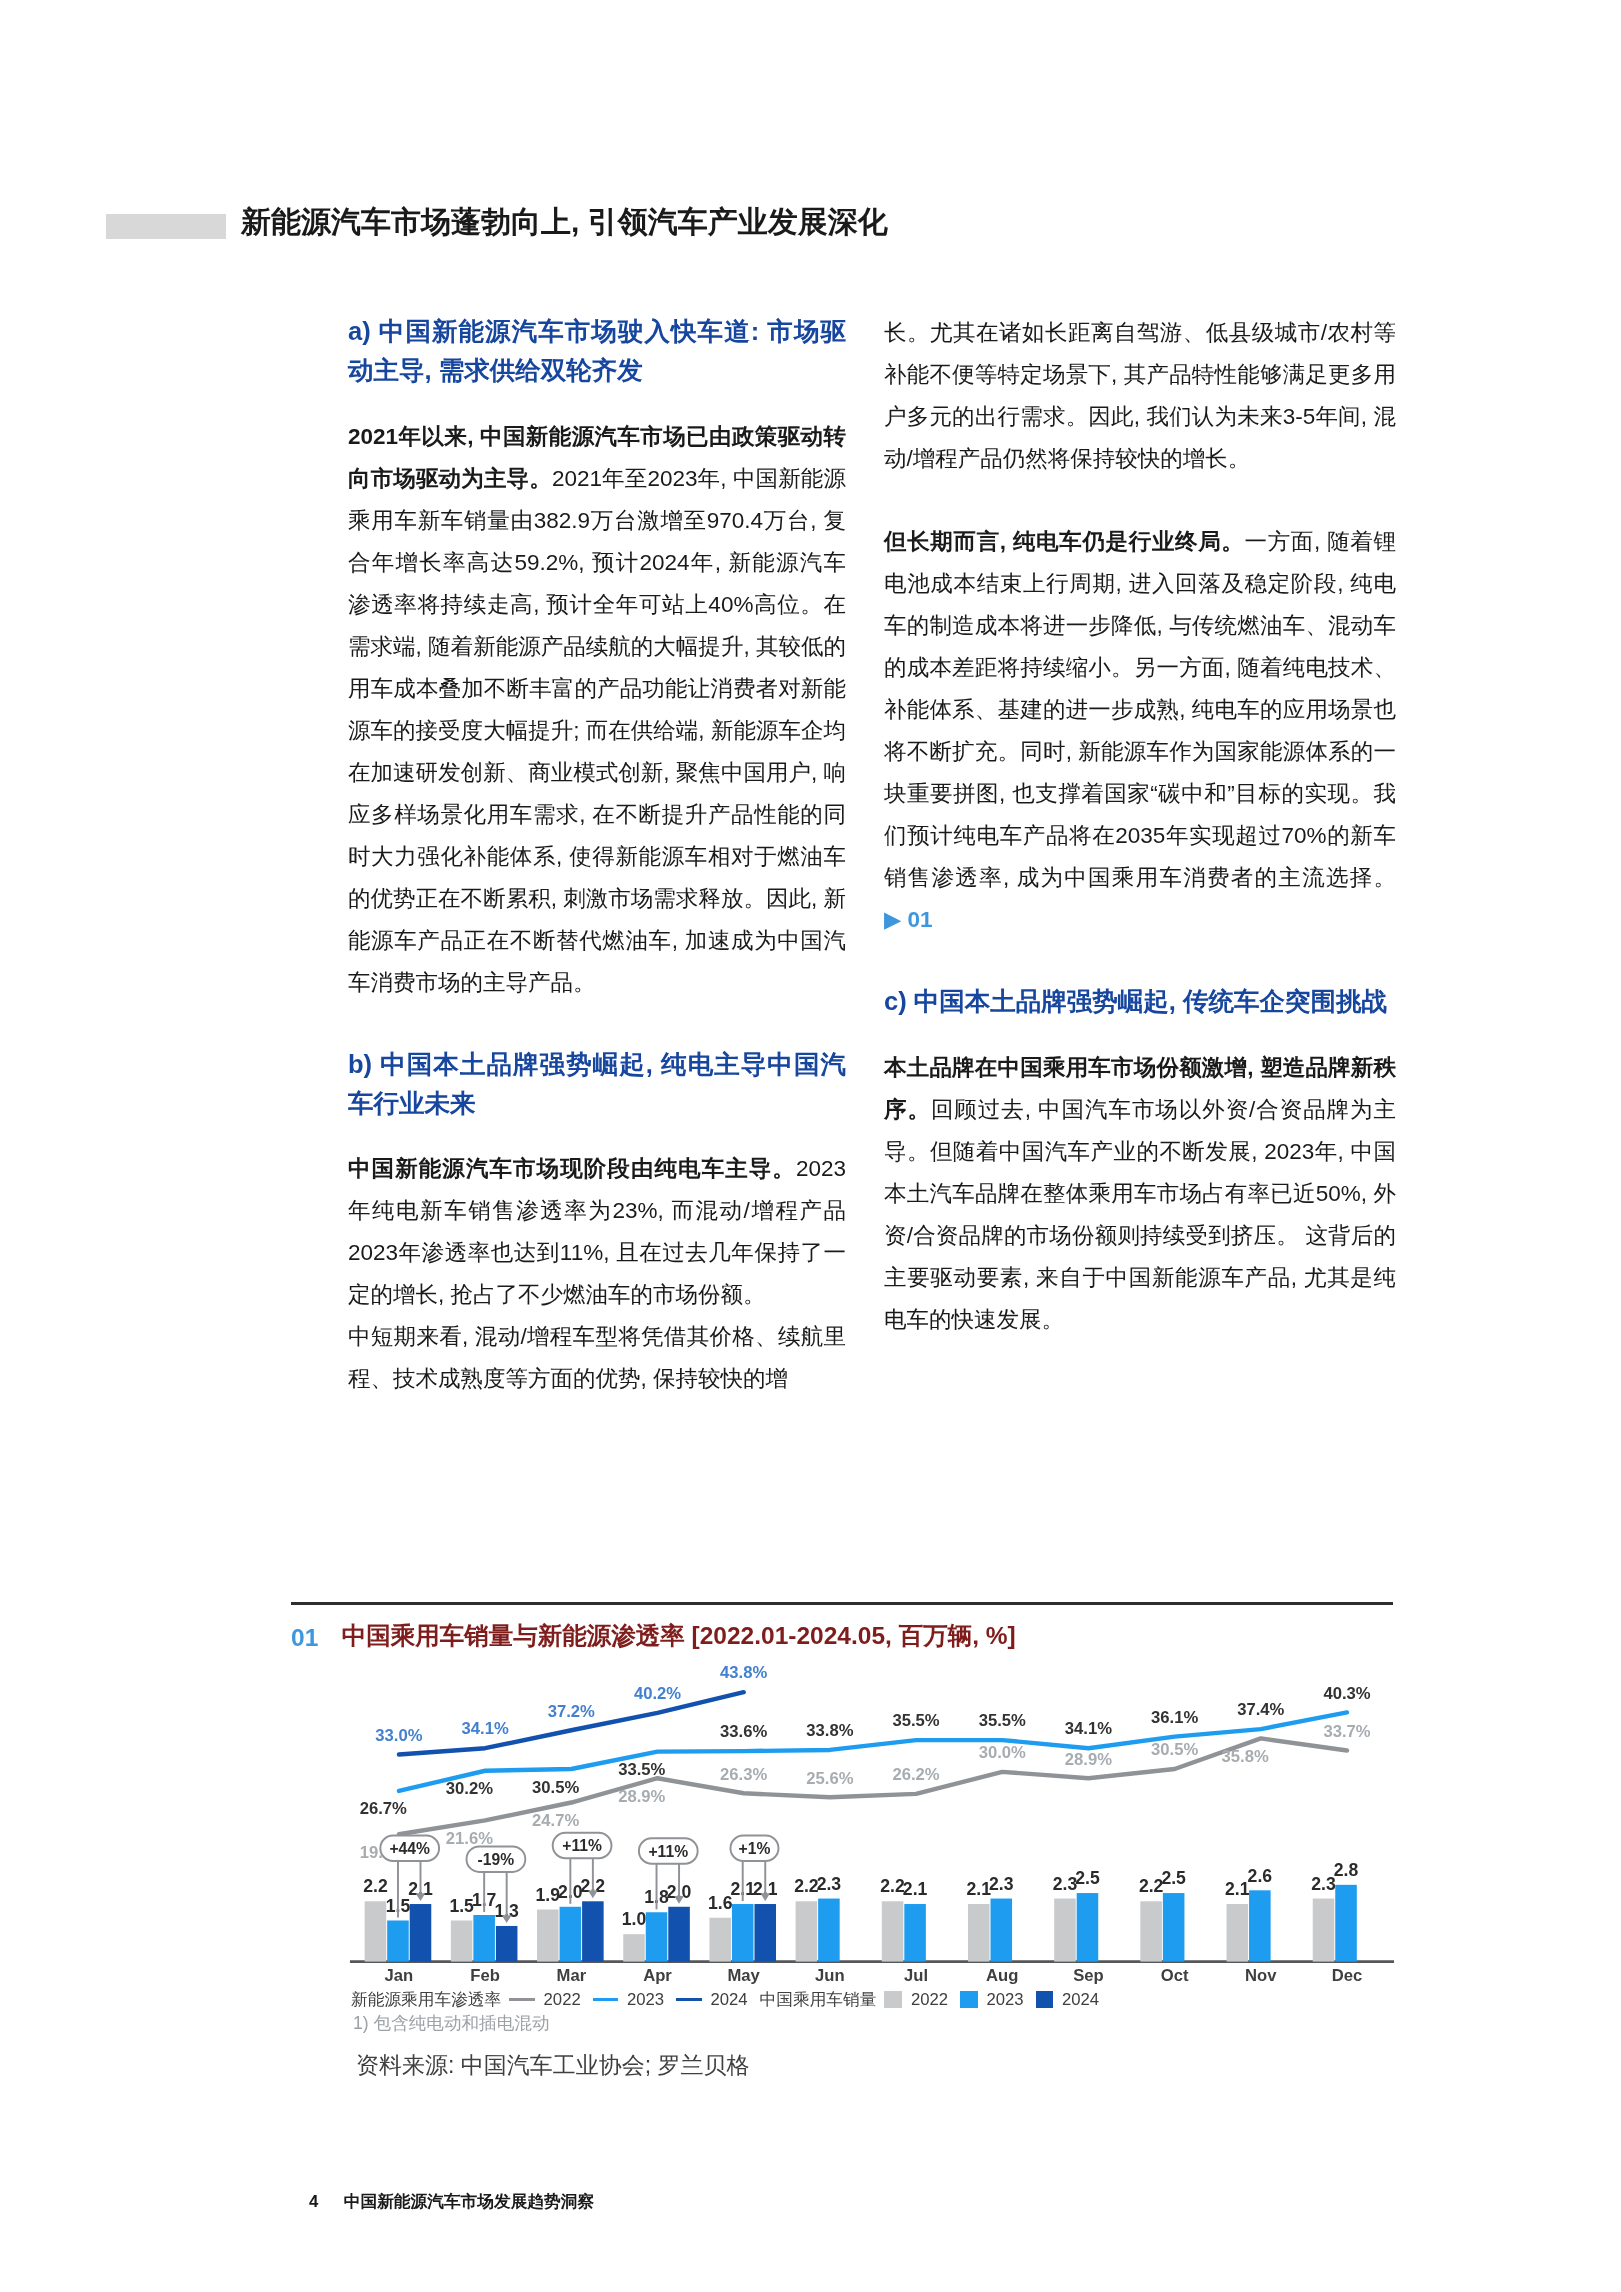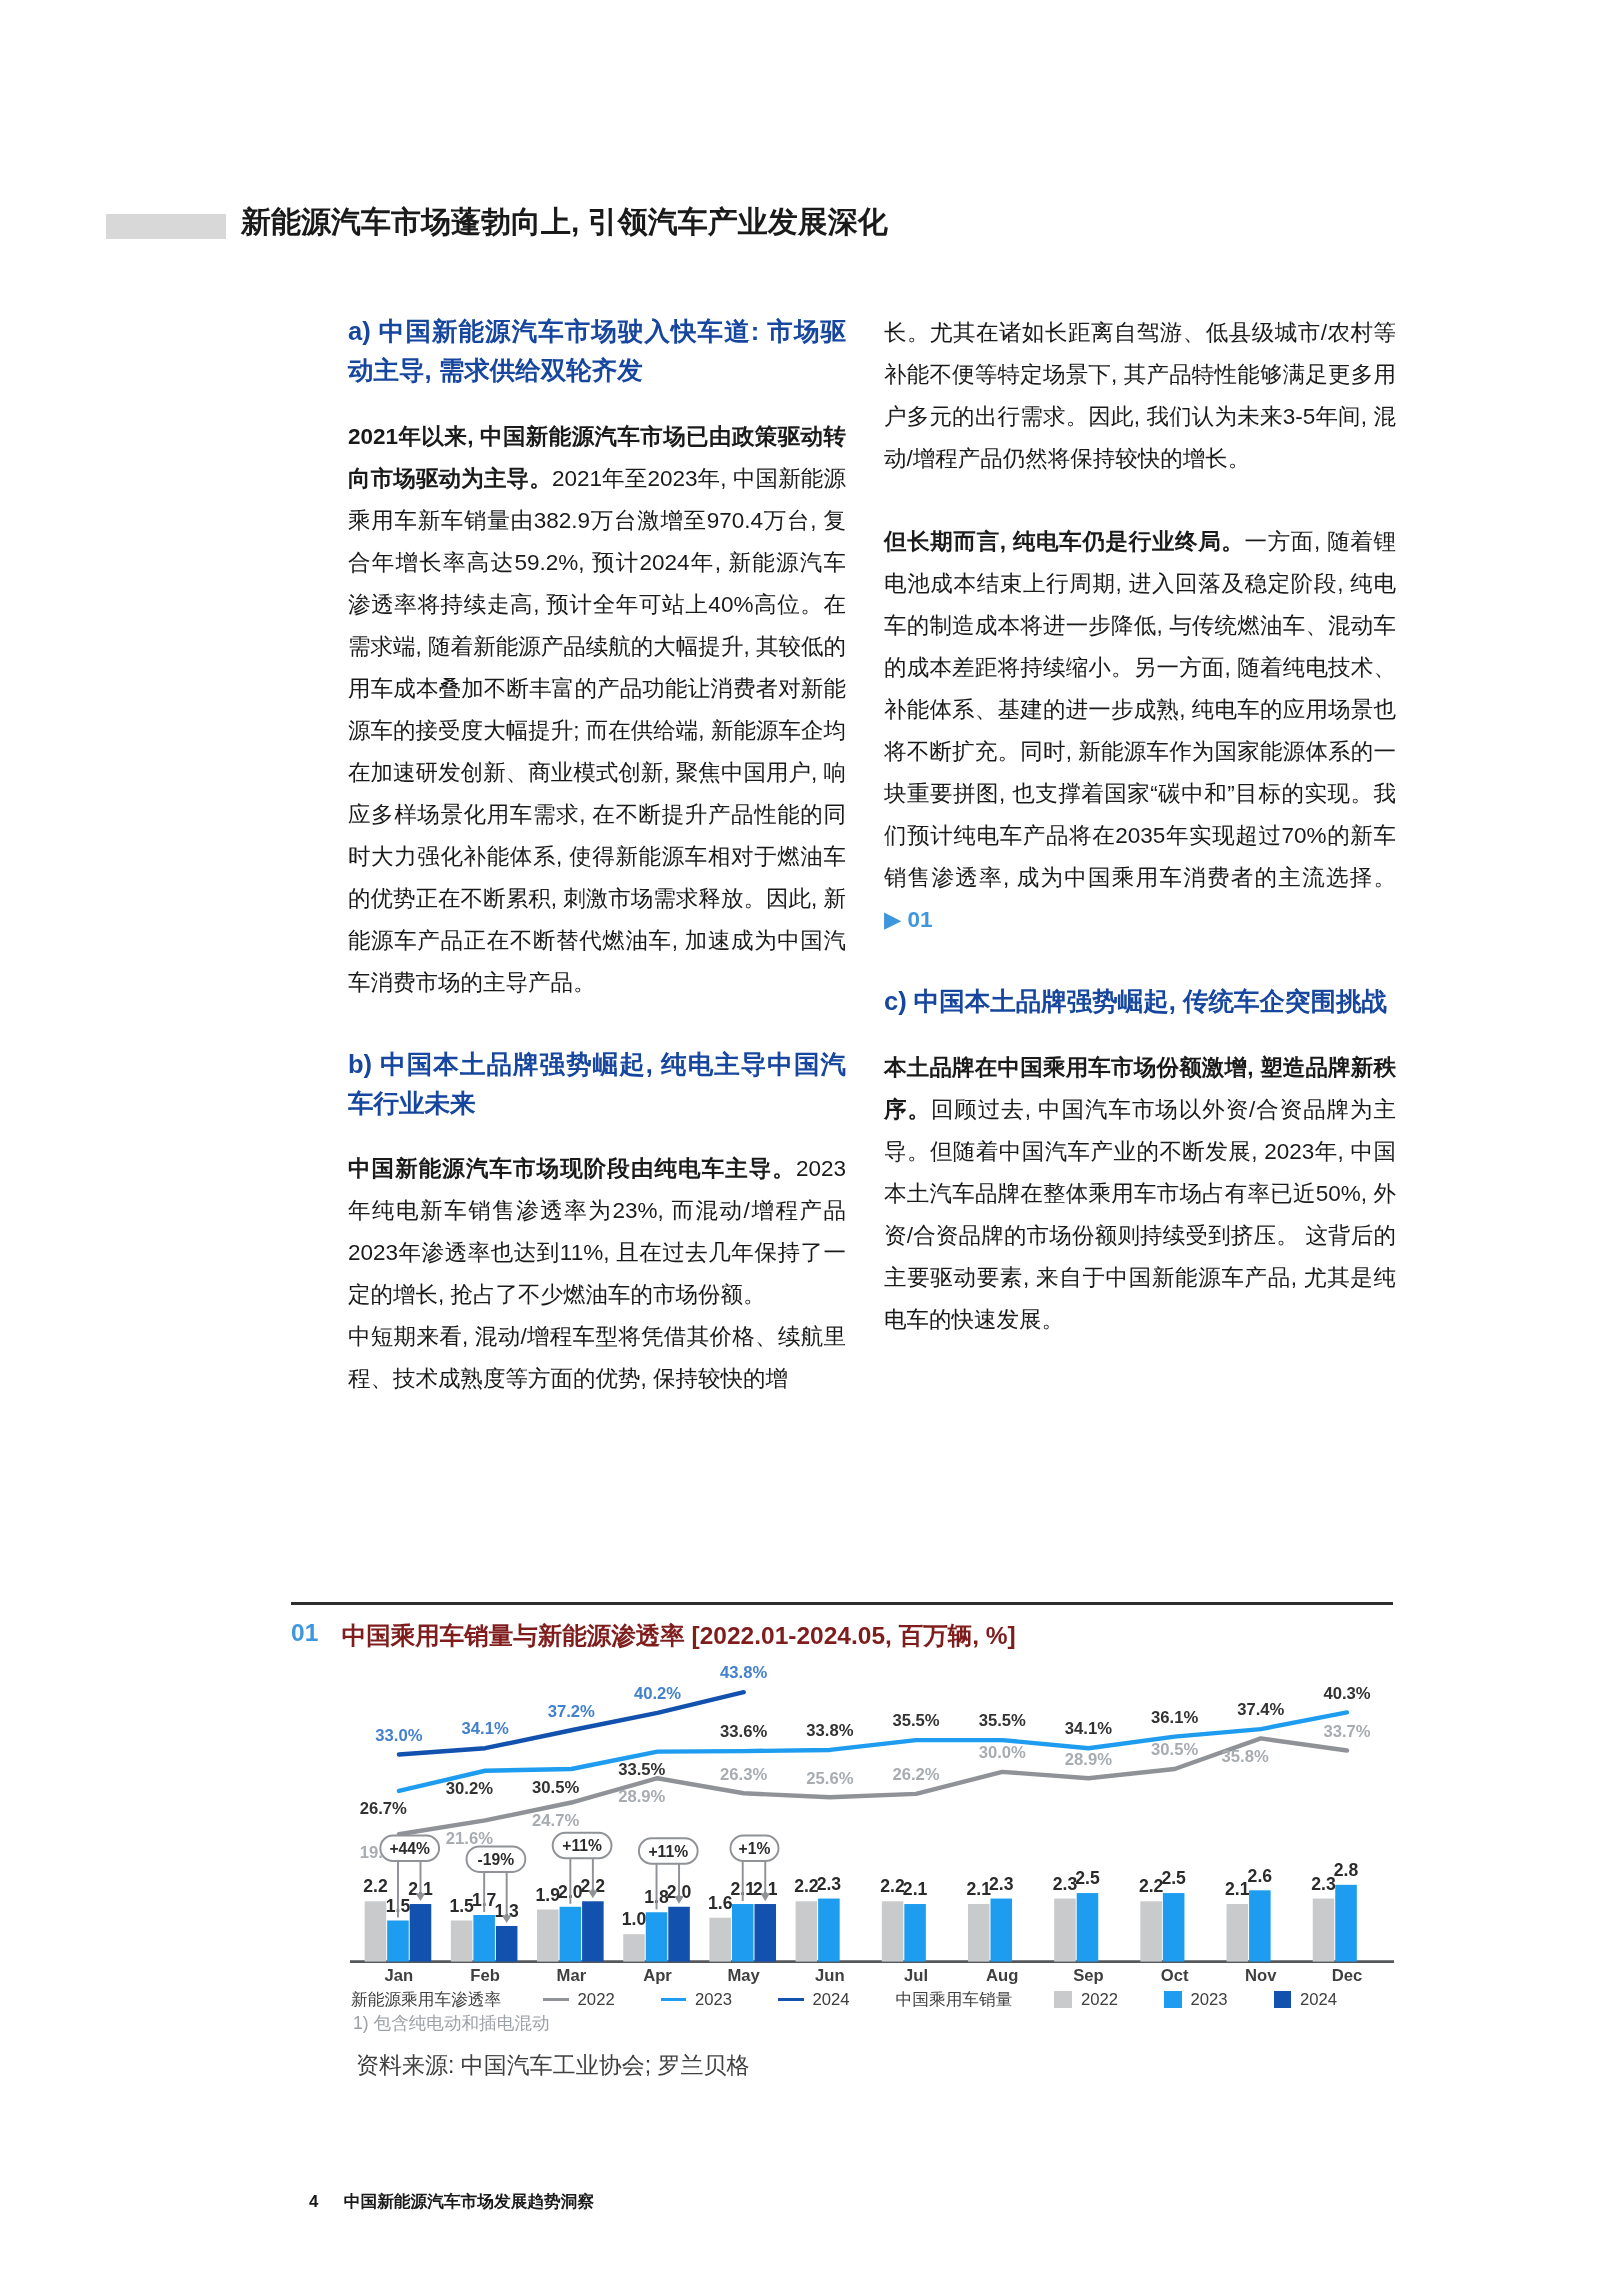--- a/index.html
+++ b/index.html
@@ -16,7 +16,7 @@
   .col b{font-weight:bold;}
   .ref{color:#3E97DD;font-weight:bold;white-space:nowrap;}
   .chart-rule{position:absolute;left:291px;top:1602px;width:1102px;height:2.9px;background:#2E2E2E;}
-  .chart-head{position:absolute;left:291px;top:1619px;display:flex;align-items:flex-start;gap:23.5px;}
+  .chart-head{position:absolute;left:291px;top:1619px;display:flex;align-items:flex-end;gap:23.5px;}
   .chart-num{font-size:24.5px;font-weight:bold;color:#3E97DD;}
   .chart-title{font-size:24.5px;font-weight:bold;color:#7f1d1d;margin:0;}
   #chart-svg{position:absolute;left:338px;top:1658px;}

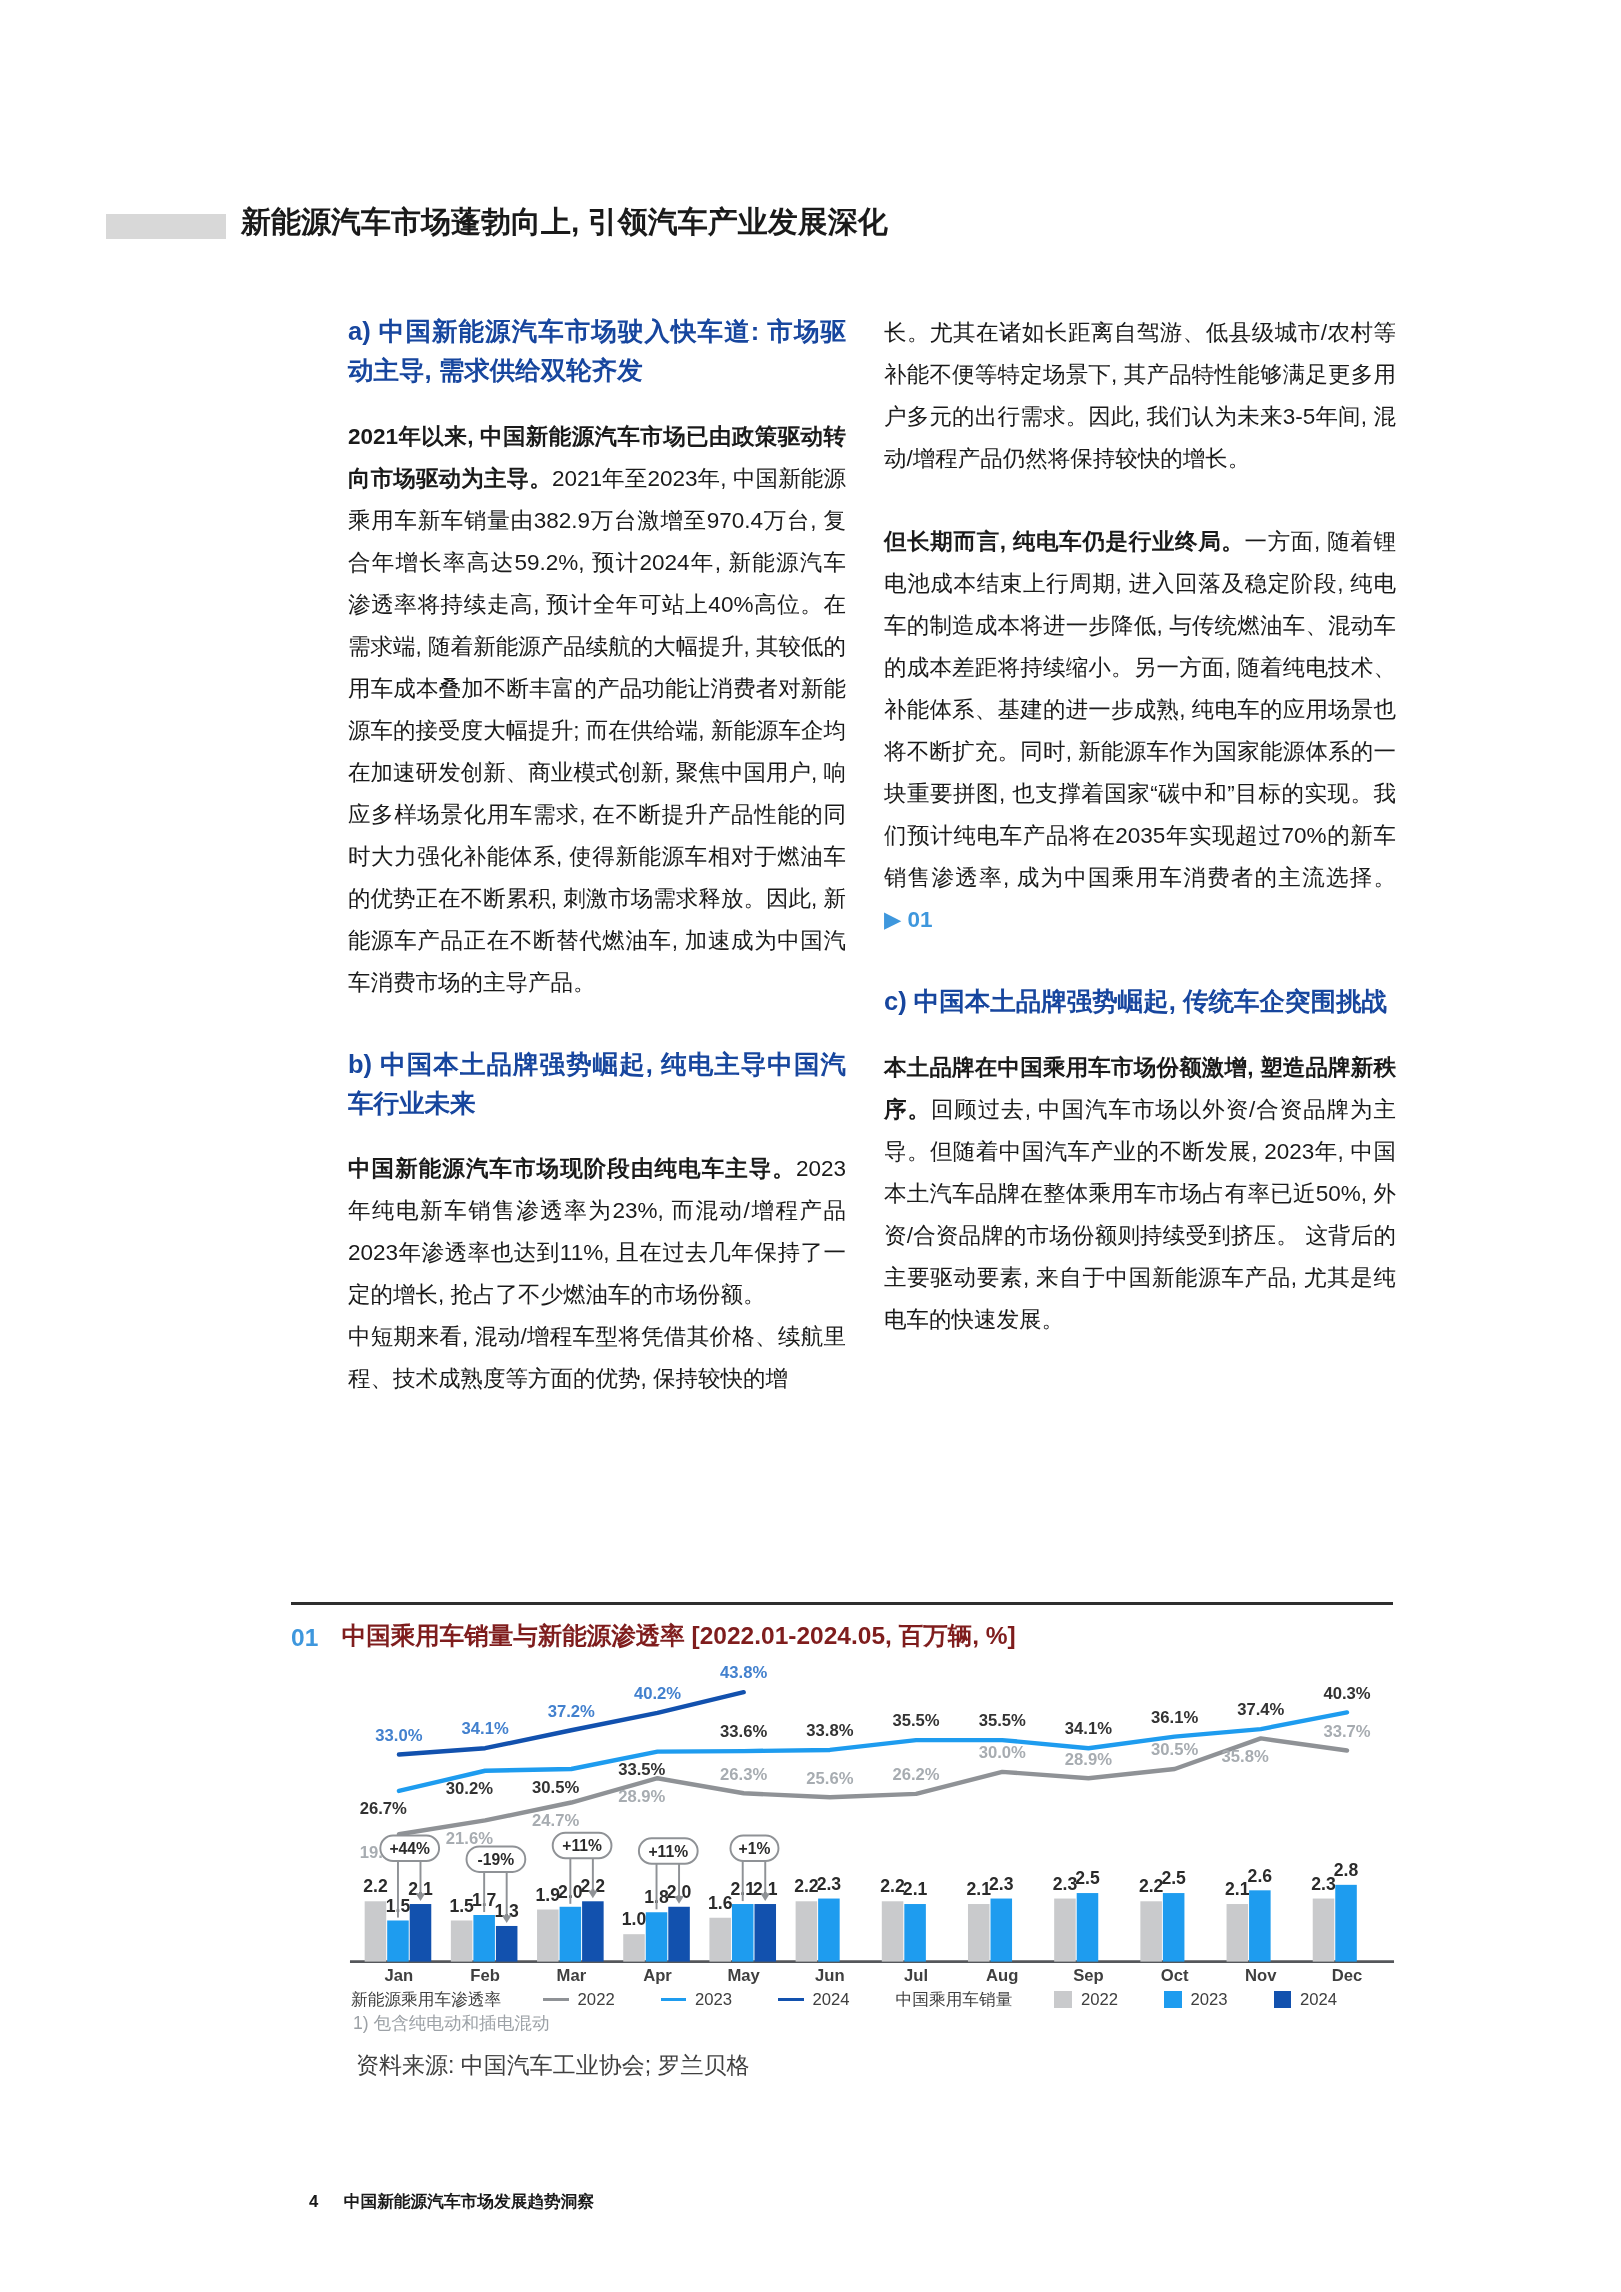--- a/index.html
+++ b/index.html
@@ -24,7 +24,7 @@
   .line-label{font-size:17px;font-weight:bold;}
   .month-label{font-size:17px;font-weight:bold;fill:#3F3F3F;}
   .callout-label{font-size:16px;font-weight:bold;fill:#2B2B2B;}
-  .legend{position:absolute;left:351px;top:1988px;display:flex;align-items:center;gap:46px;
+  .legend{position:absolute;left:351px;top:1988px;display:flex;align-items:center;gap:12px;
           font-size:16.7px;color:#3F3F3F;}
   .legend .group-label{margin-right:-3.9px;}
   .lg-item{display:flex;align-items:center;gap:8.8px;}

